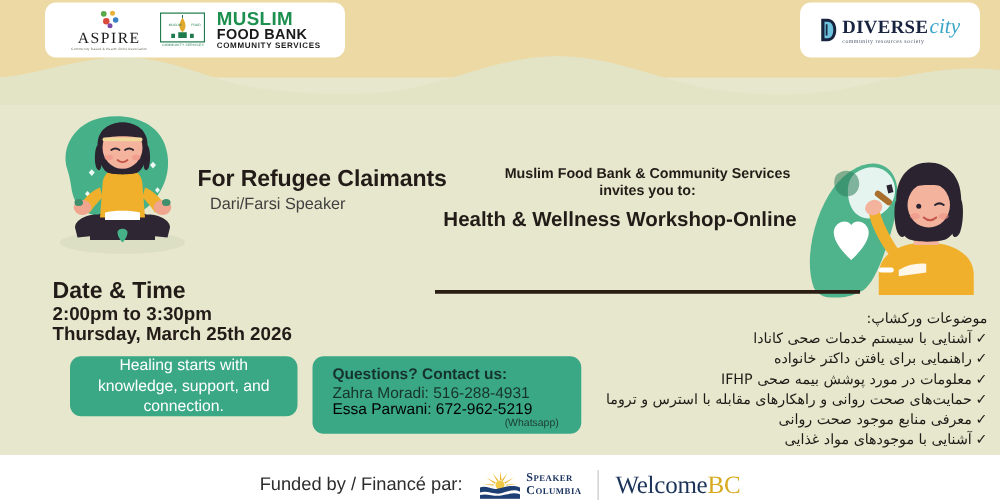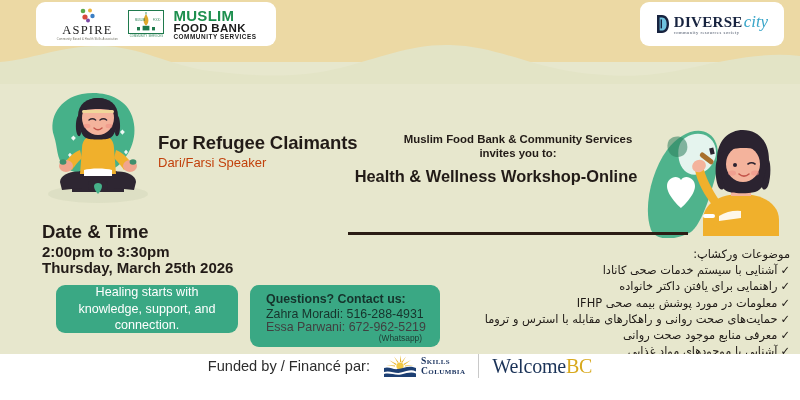--- a/index.html
+++ b/index.html
@@ -45,7 +45,7 @@
   #yoga-illustration{position:absolute;left:32px;top:82px;width:132px;height:130px;z-index:3;}
 
   #for-refugee-claimants{position:absolute;left:158px;top:132px;font-size:18.5px;font-weight:bold;color:#221b17;letter-spacing:-.1px;z-index:5;}
-  #dari-farsi-speaker{position:absolute;left:158px;top:155px;font-size:13px;color:#c2410c;z-index:5;}
+  #dari-farsi-speaker{position:absolute;left:168px;top:155px;font-size:13px;color:#404040;z-index:5;}
 
   #date-time-label{position:absolute;left:42px;top:221px;font-size:18.5px;font-weight:bold;color:#221b17;z-index:5;}
   #date-time-line1{position:absolute;left:42px;top:243px;font-size:15px;font-weight:bold;color:#221b17;z-index:5;}

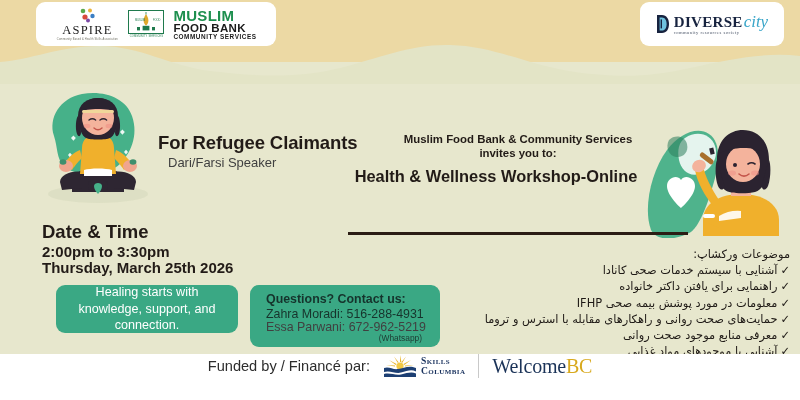--- a/index.html
+++ b/index.html
@@ -55,7 +55,7 @@
   #healing-box{left:56px;top:285px;width:182px;height:48px;display:flex;align-items:center;justify-content:center;}
   #healing-text{color:#ffffff;font-size:12.6px;line-height:1.32;text-align:center;padding:0 8px;}
 
-  #contact-box{left:250px;top:285px;width:190px;height:62px;}
+  #contact-box{left:250px;top:285px;width:215px;height:62px;}
   #contact-title{position:absolute;left:16px;top:7px;font-size:12.4px;font-weight:bold;color:#15332c;white-space:nowrap;}
   #contact-line1{position:absolute;left:16px;top:22px;font-size:12.4px;color:#17332c;white-space:nowrap;}
   #contact-line2{position:absolute;left:16px;top:35px;font-size:12.4px;color:#404040;white-space:nowrap;}

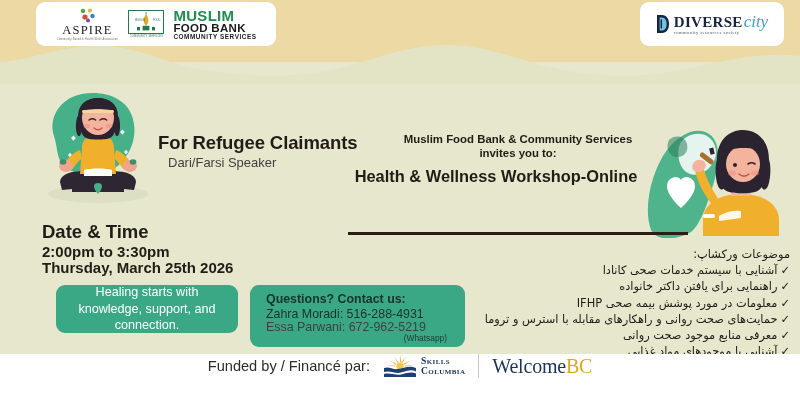--- a/index.html
+++ b/index.html
@@ -58,7 +58,7 @@
   #contact-box{left:250px;top:285px;width:215px;height:62px;}
   #contact-title{position:absolute;left:16px;top:7px;font-size:12.4px;font-weight:bold;color:#15332c;white-space:nowrap;}
   #contact-line1{position:absolute;left:16px;top:22px;font-size:12.4px;color:#17332c;white-space:nowrap;}
-  #contact-line2{position:absolute;left:16px;top:35px;font-size:12.4px;color:#404040;white-space:nowrap;}
+  #contact-line2{position:absolute;left:16px;top:35px;font-size:12.4px;color:#000000;white-space:nowrap;}
   #contact-whatsapp{position:absolute;right:18px;top:48px;font-size:8.4px;color:#1d3a32;}
 
   

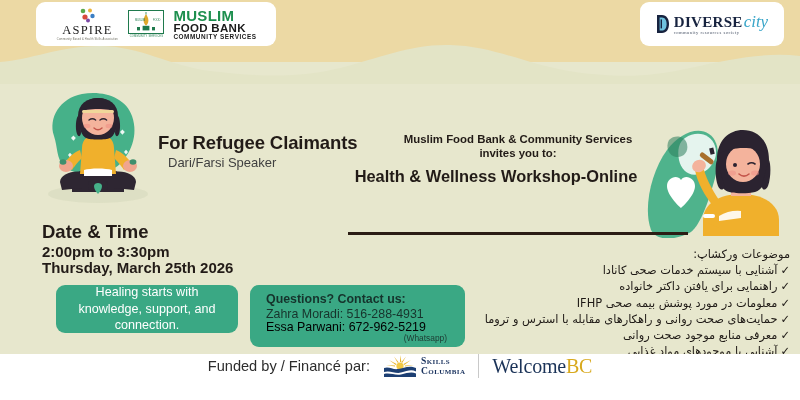--- a/index.html
+++ b/index.html
@@ -77,7 +77,7 @@
   .topic-check{font-family:"DejaVu Sans",sans-serif;font-weight:bold;margin-left:3px;display:inline-block;}
 
   
-  #footer-band{position:absolute;left:0;bottom:0;width:800px;height:46px;background:#ffffff;z-index:6;display:flex;align-items:flex-start;justify-content:center;}
+  #footer-band{position:absolute;left:0;bottom:0;width:800px;height:36px;background:#ffffff;z-index:6;display:flex;align-items:flex-end;justify-content:center;}
   #footer-inner{display:flex;align-items:center;gap:13px;}
   #funded-label{font-size:14.6px;color:#2d2d2d;}
   .bc-logo{display:flex;align-items:center;gap:4px;}

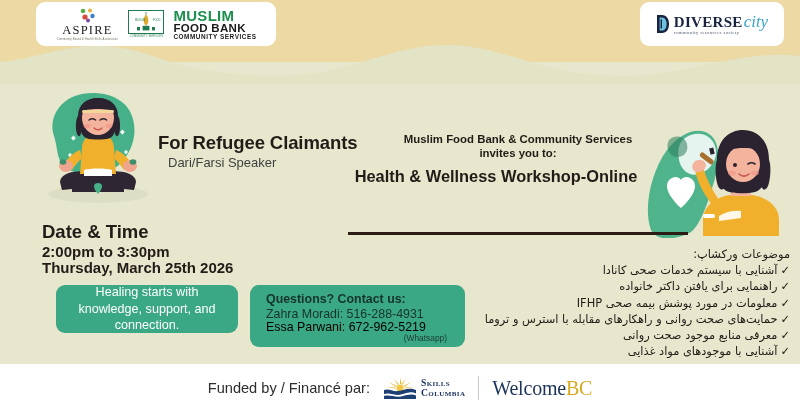--- a/index.html
+++ b/index.html
@@ -270,7 +270,7 @@
           <path d="M1,20 C7,18.4 12,21.6 18,20.4 C24,19.2 28,17.6 33,19.4 L33,23 L1,23 Z" fill="#1d3f73"></path>
         </svg>
         <div class="bc-words">
-          <div class="bc-w1">Skills</div>
+          <div class="bc-w1">Speaker</div>
           <div class="bc-w2">Columbia</div>
         </div>
       </div>

